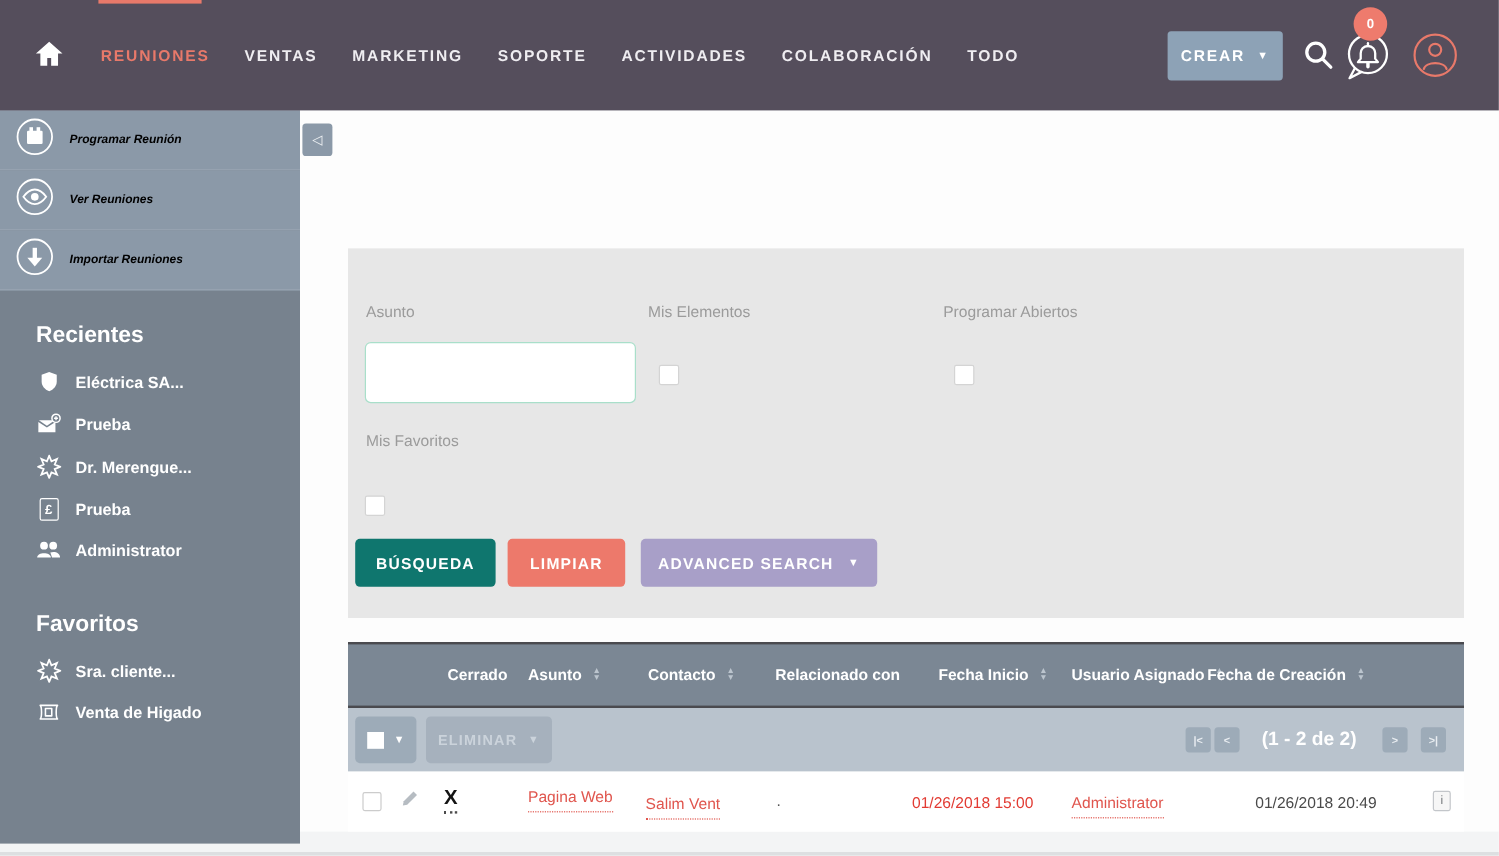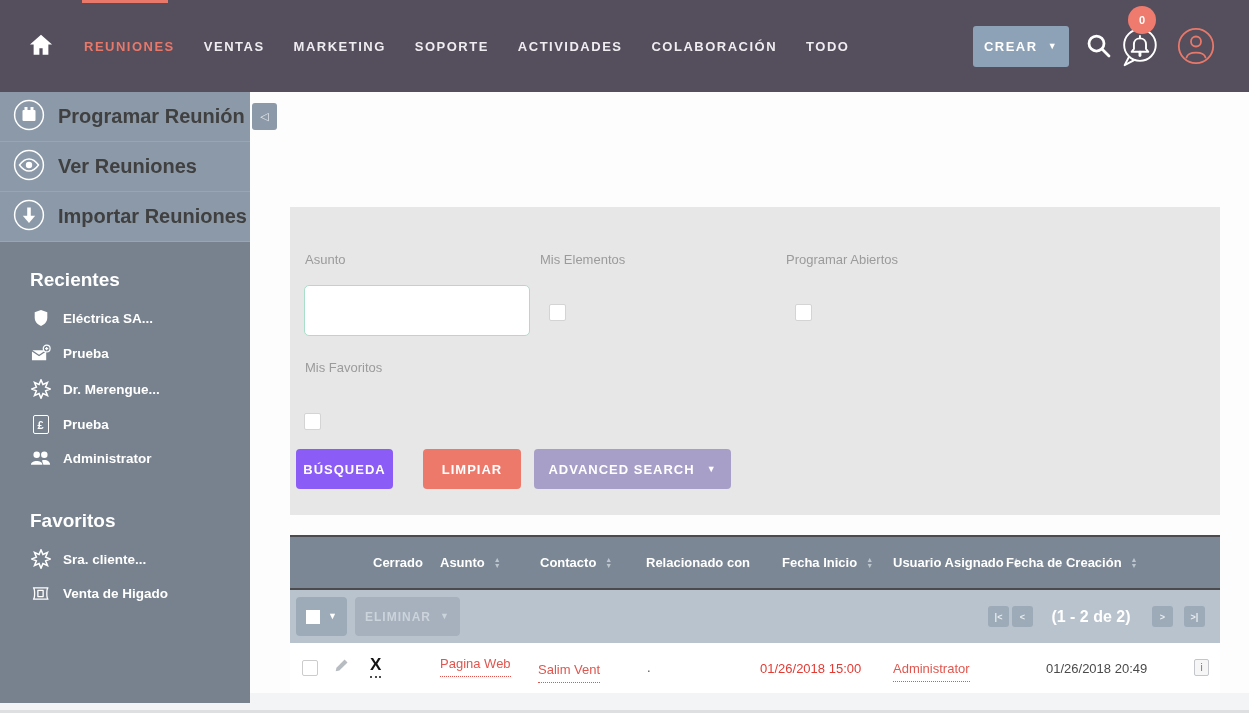--- a/index.html
+++ b/index.html
@@ -32,7 +32,7 @@
   .sidebar { position:absolute; left:0; top:92px; width:250px; height:611px; background:#77828e; z-index:4; }
   .side-action { height:50px; background:#8b99a8; display:flex; align-items:center; gap:13px; padding-left:13px;
     border-bottom:1px solid #9aa5b2; cursor:pointer; }
-  .side-action .lbl { color:#404040; font-size:20px; font-weight:bold; }
+  .side-action .lbl { color:#000000; font-size:10px; font-weight:bold;font-style:italic; }
   .side-section-title { color:#fff; font-weight:bold; font-size:19px; margin:27px 0 9px 30px; }
   .side-list { display:block; }
   .side-item { display:flex; align-items:center; gap:12px; padding:8px 0 8px 30px; color:#fff; font-size:13.5px; font-weight:bold; cursor:pointer; }

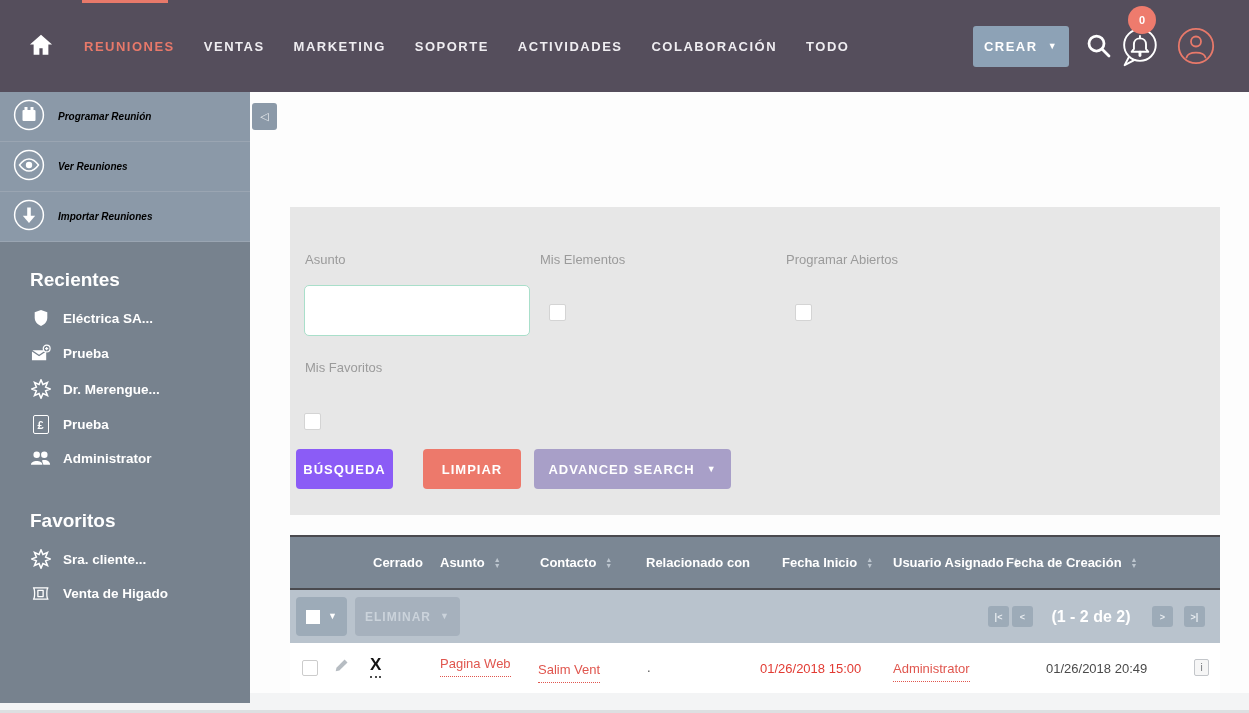--- a/index.html
+++ b/index.html
@@ -61,7 +61,7 @@
   .cb-mis-favoritos { left:14px; top:206px; }
   .pbtn { position:absolute; top:242px; height:40px; border:none; border-radius:4px; color:#fff; font-weight:bold; font-size:13px;
     letter-spacing:1px; font-family:inherit; cursor:pointer; display:flex; align-items:center; justify-content:center; gap:12px; }
-  .btn-busqueda { left:6px; width:97px; background:#8b5cf6; }
+  .btn-busqueda { left:6px; width:117px; background:#0f766e; }
   .btn-limpiar { left:133px; width:98px; background:#ed796b; }
   .btn-advanced { left:244px; width:197px; background:#a89fc8; }
 

